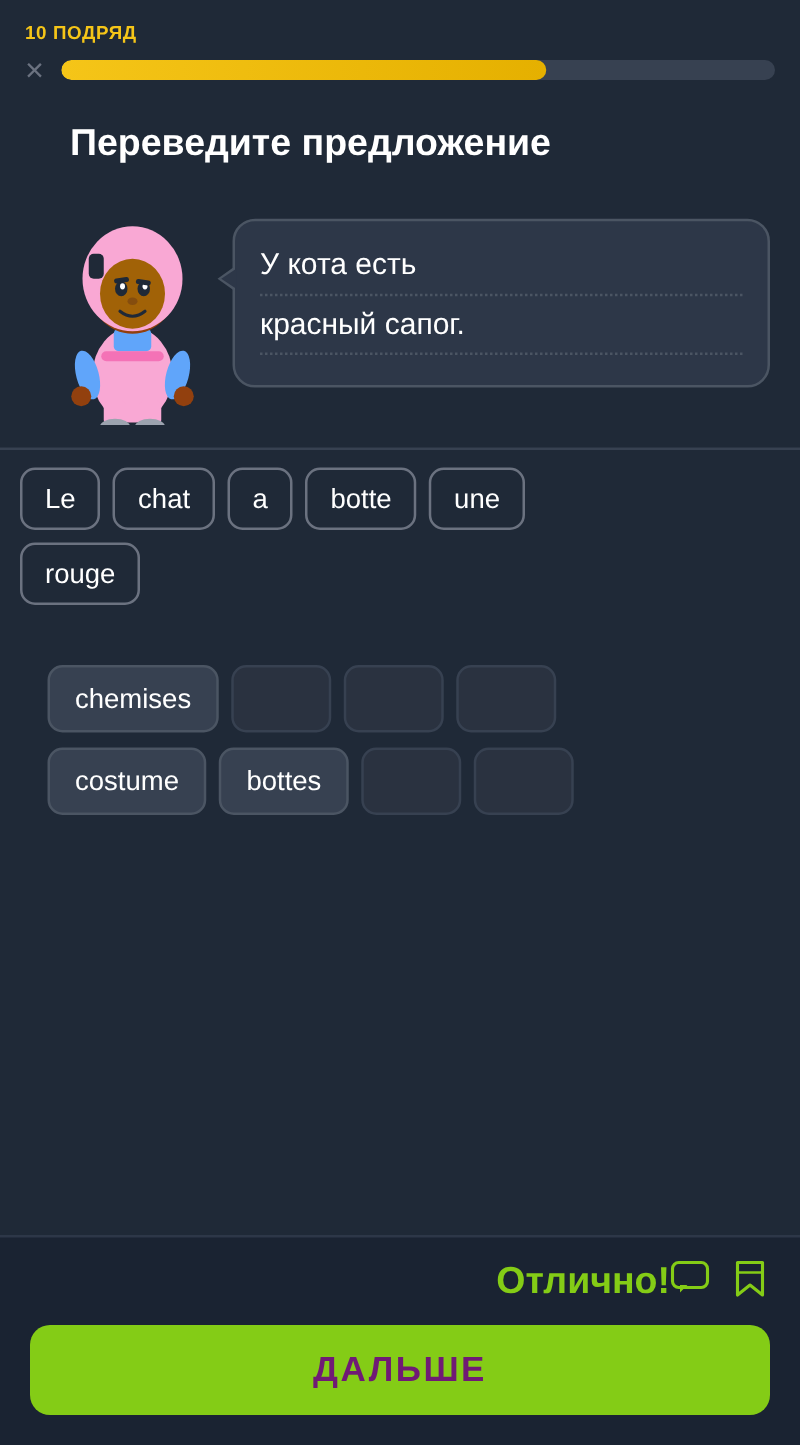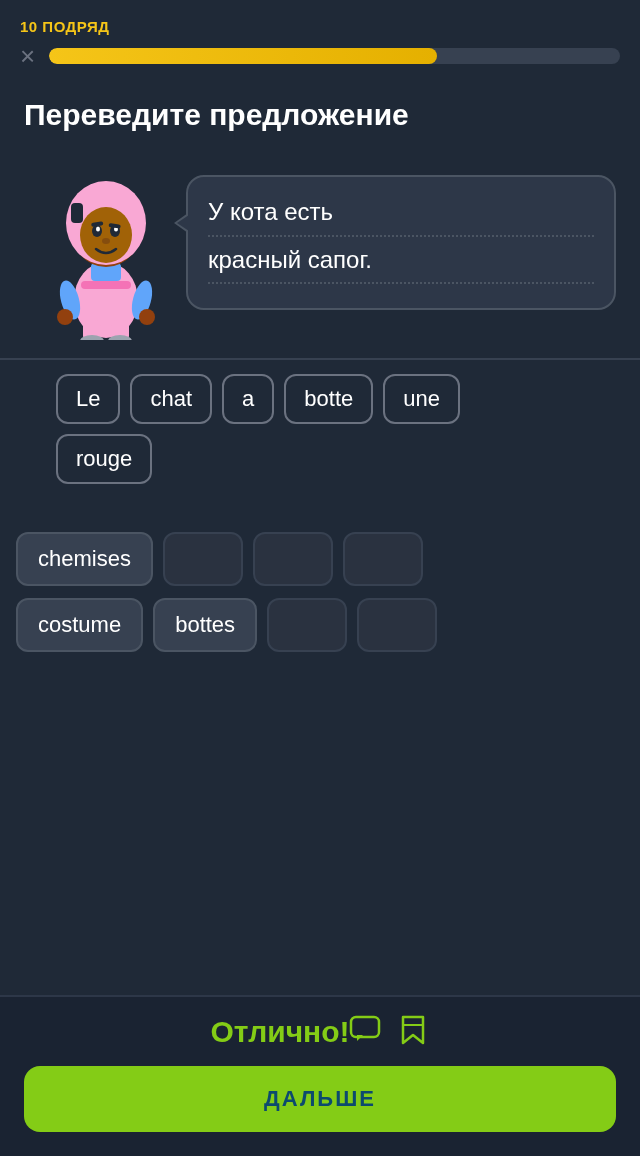--- a/index.html
+++ b/index.html
@@ -62,6 +62,7 @@
       font-weight: 800;
       color: #fff;
       line-height: 1.2;
+      margin-left: 32px;
     }
 
     

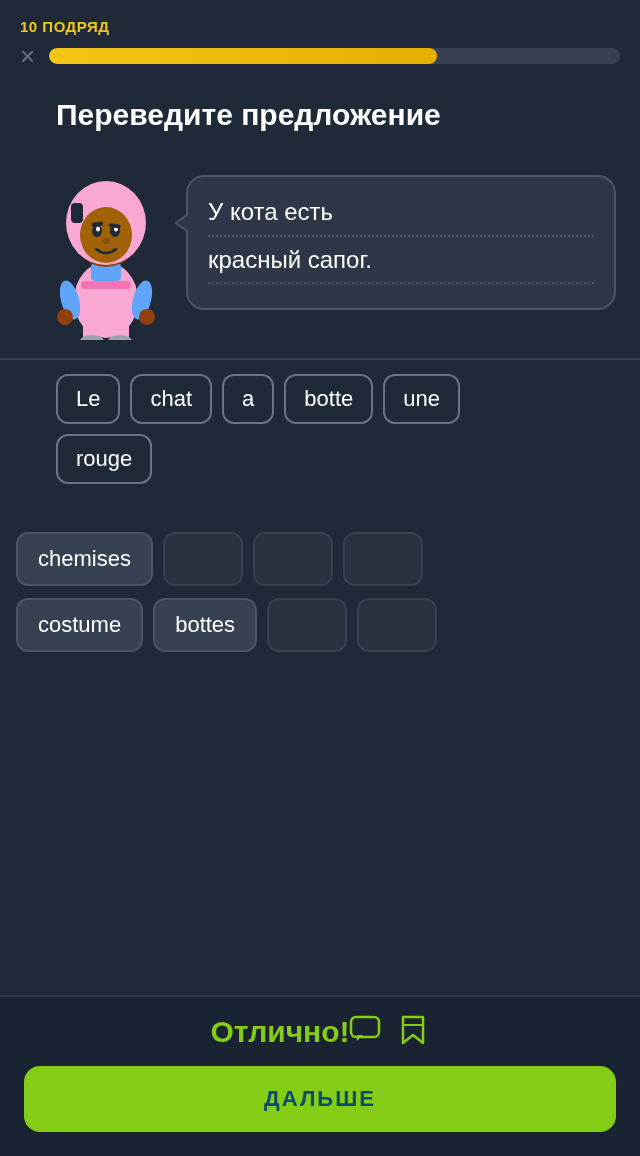--- a/index.html
+++ b/index.html
@@ -144,7 +144,6 @@
       display: flex;
       flex-wrap: wrap;
       gap: 10px;
-      margin-left: 40px;
     }
     .word-chip {
       background: #1f2937;

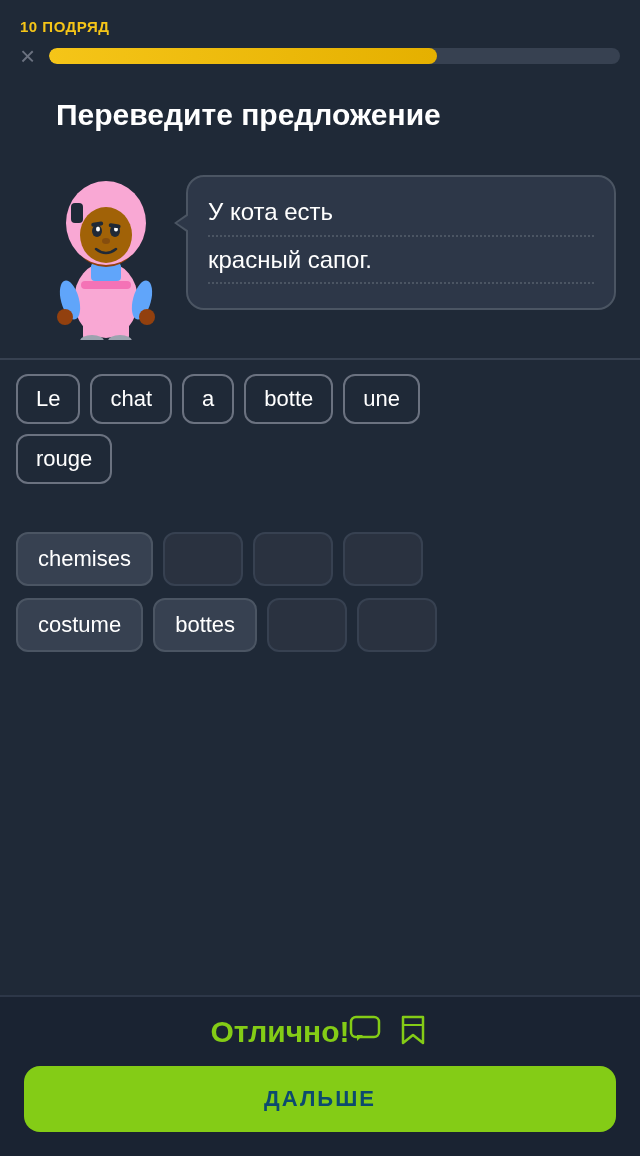--- a/index.html
+++ b/index.html
@@ -164,6 +164,7 @@
       display: flex;
       flex-direction: column;
       gap: 12px;
+      margin-left: 22px;
     }
     .bank-row {
       display: flex;

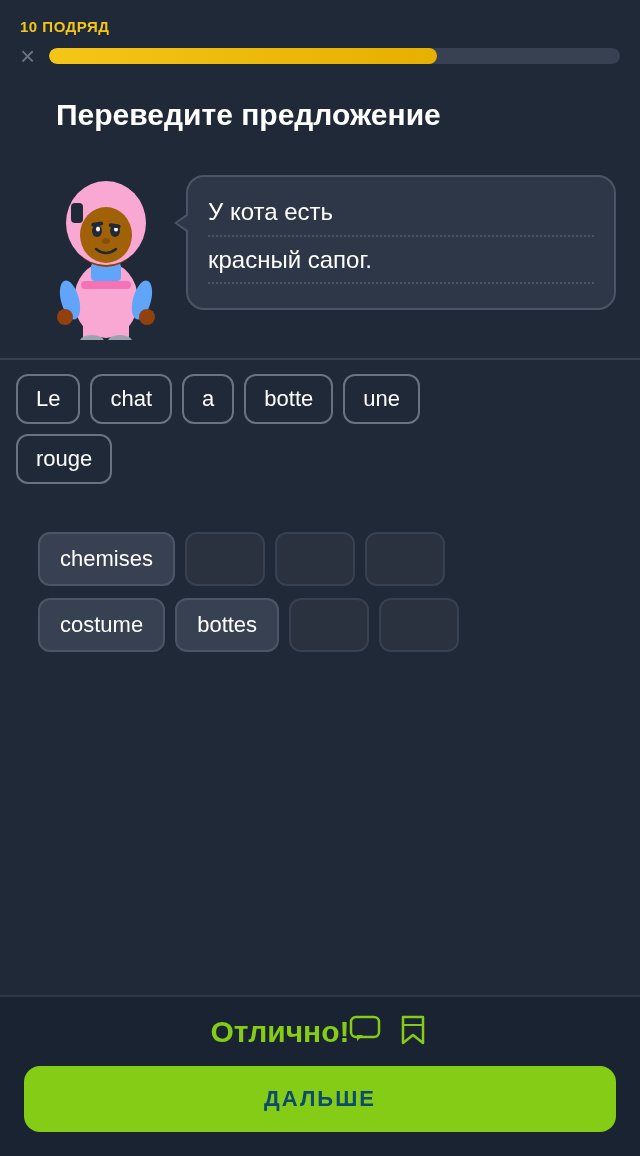--- a/index.html
+++ b/index.html
@@ -203,7 +203,7 @@
     .result-row {
       display: flex;
       align-items: center;
-      justify-content: center;
+      justify-content: flex-end;
       margin-bottom: 16px;
     }
     .result-text {

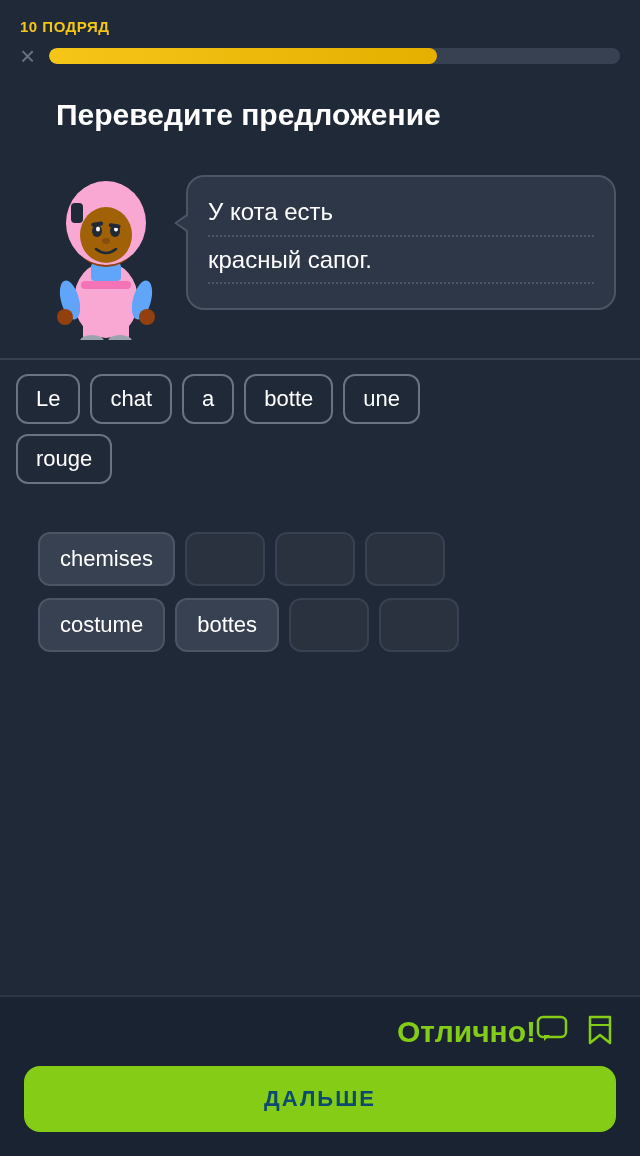--- a/index.html
+++ b/index.html
@@ -226,11 +226,11 @@
     .next-btn {
       width: 100%;
       background: #84cc16;
-      color: #0c4a6e;
+      color: #701a75;
       border: none;
       border-radius: 16px;
       padding: 20px;
-      font-size: 22px;
+      font-size: 28px;
       font-weight: 800;
       letter-spacing: 2px;
       cursor: pointer;

